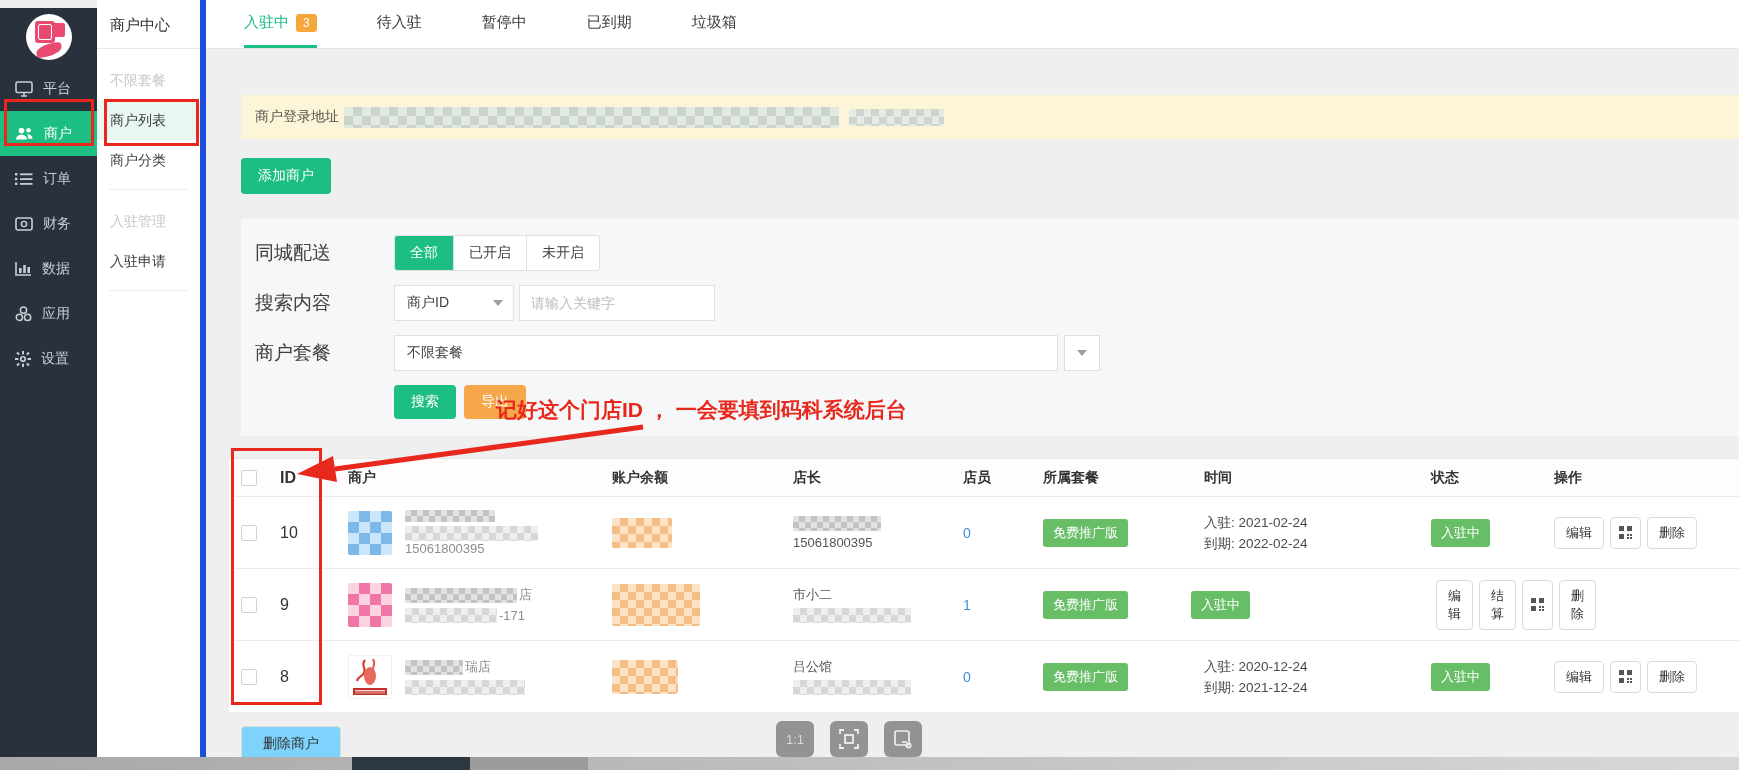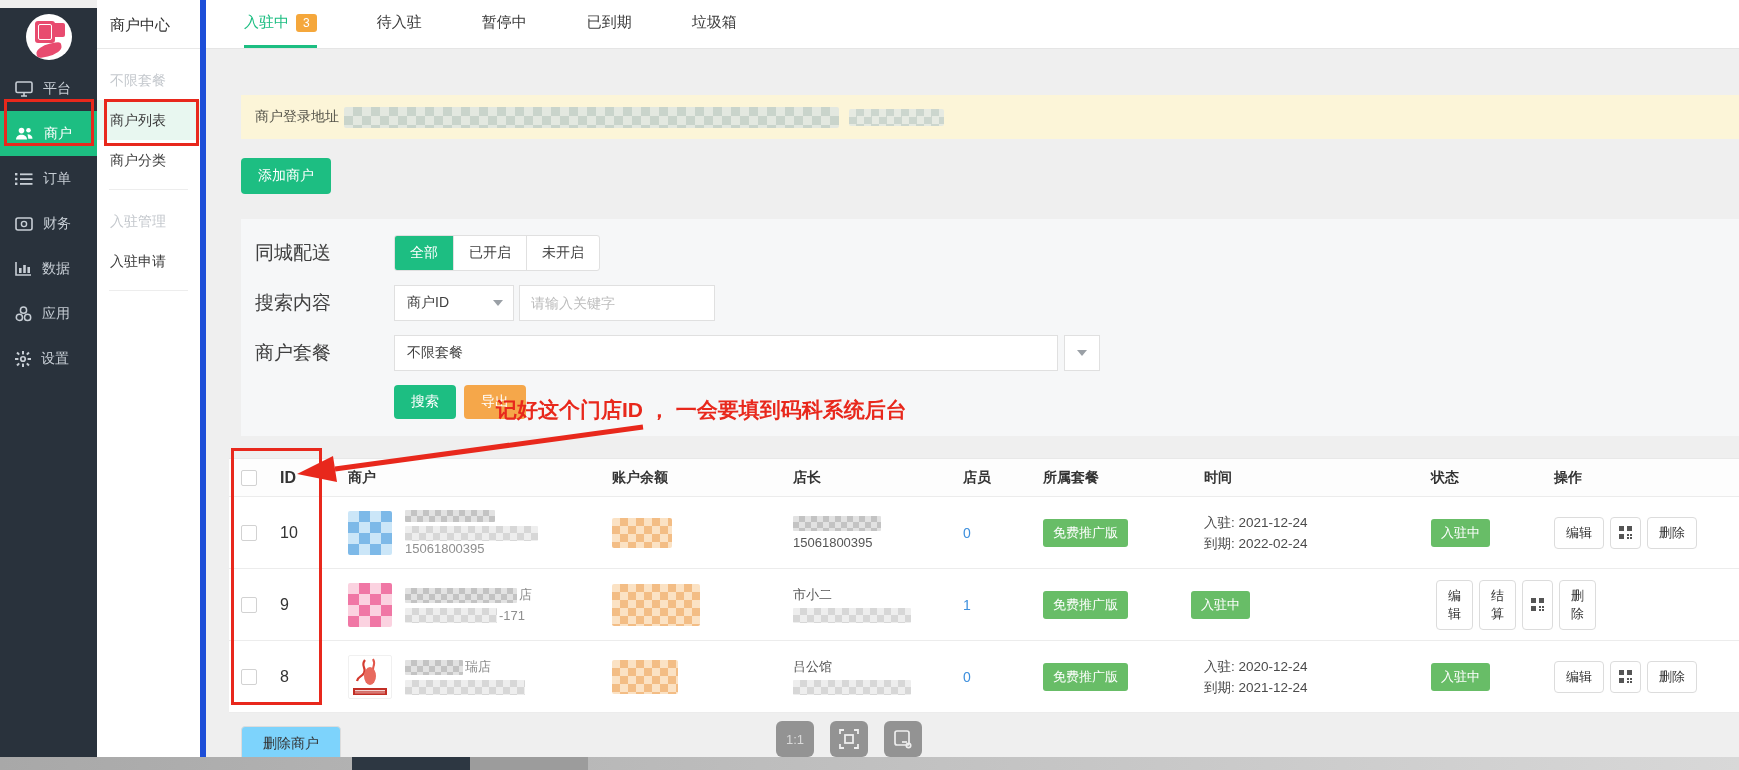--- a/index.html
+++ b/index.html
@@ -339,7 +339,7 @@
           <div class="c-staff"><span>0</span></div>
           <div class="c-package"><span class="g-badge">免费推广版</span></div>
           <div class="c-time">
-            <div>入驻: 2021-12-24</div>
+            <div>入驻: 2021-02-24</div>
             <div>到期: 2022-02-24</div>
           </div>
           <div class="c-status"><span class="g-badge">入驻中</span></div>

